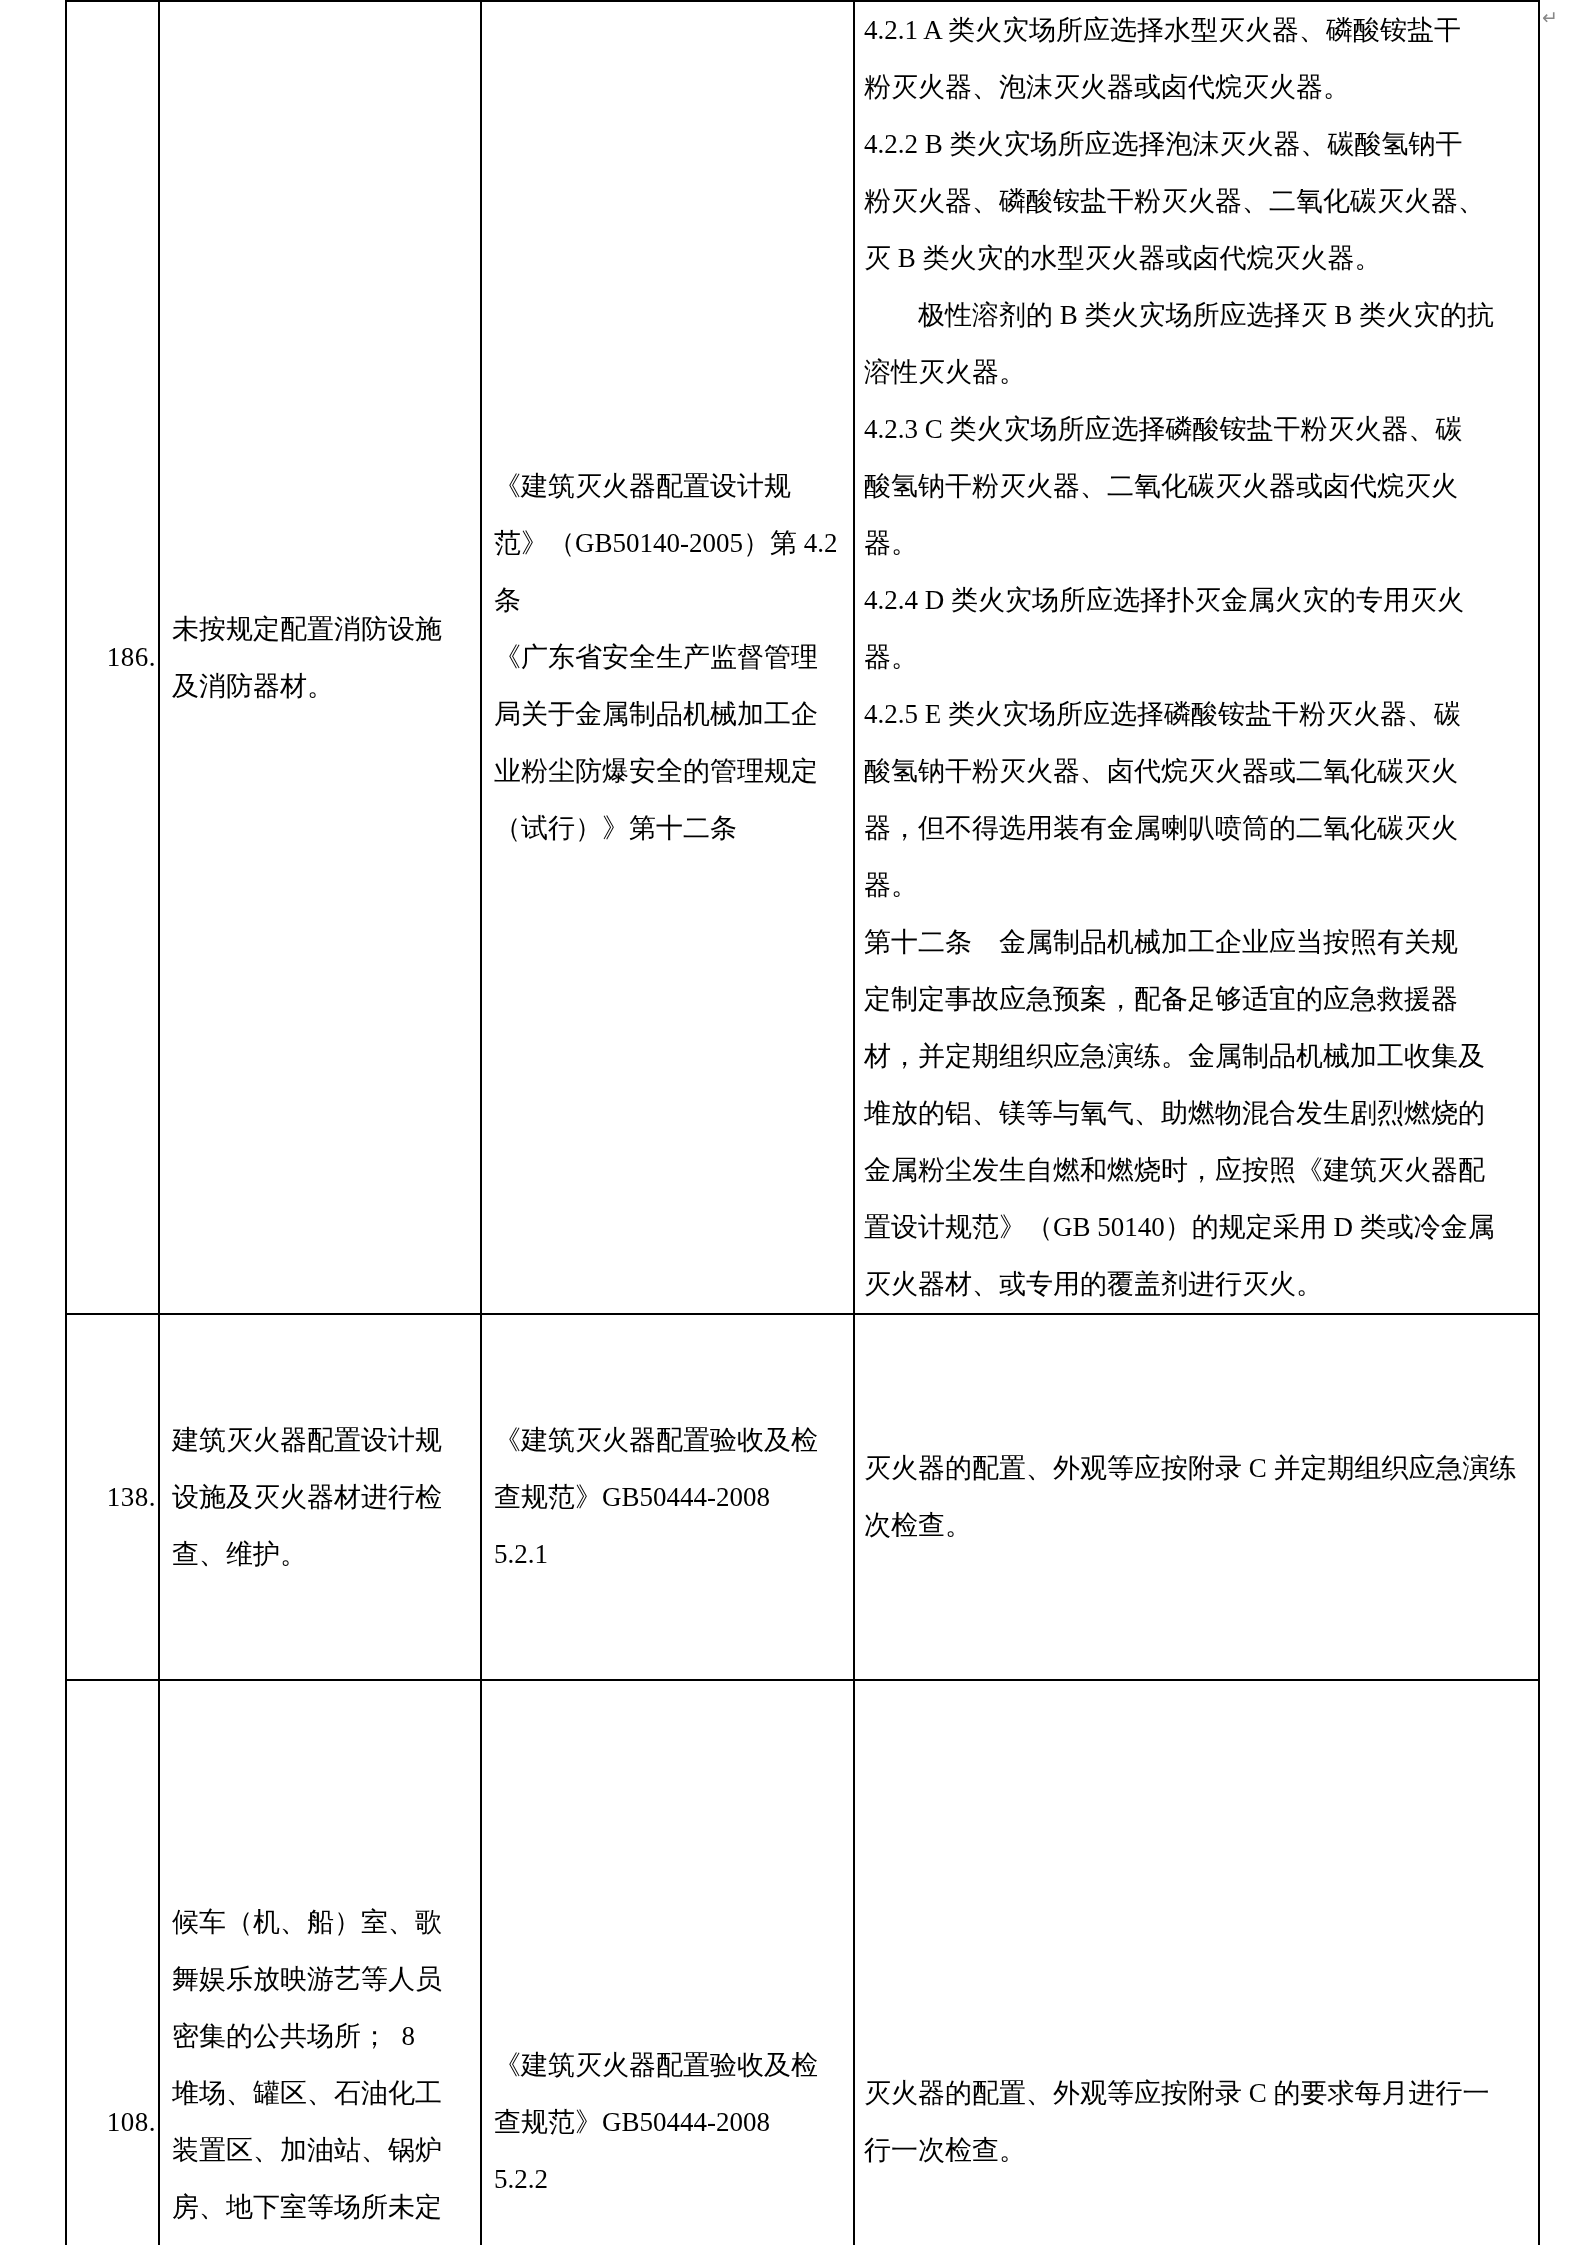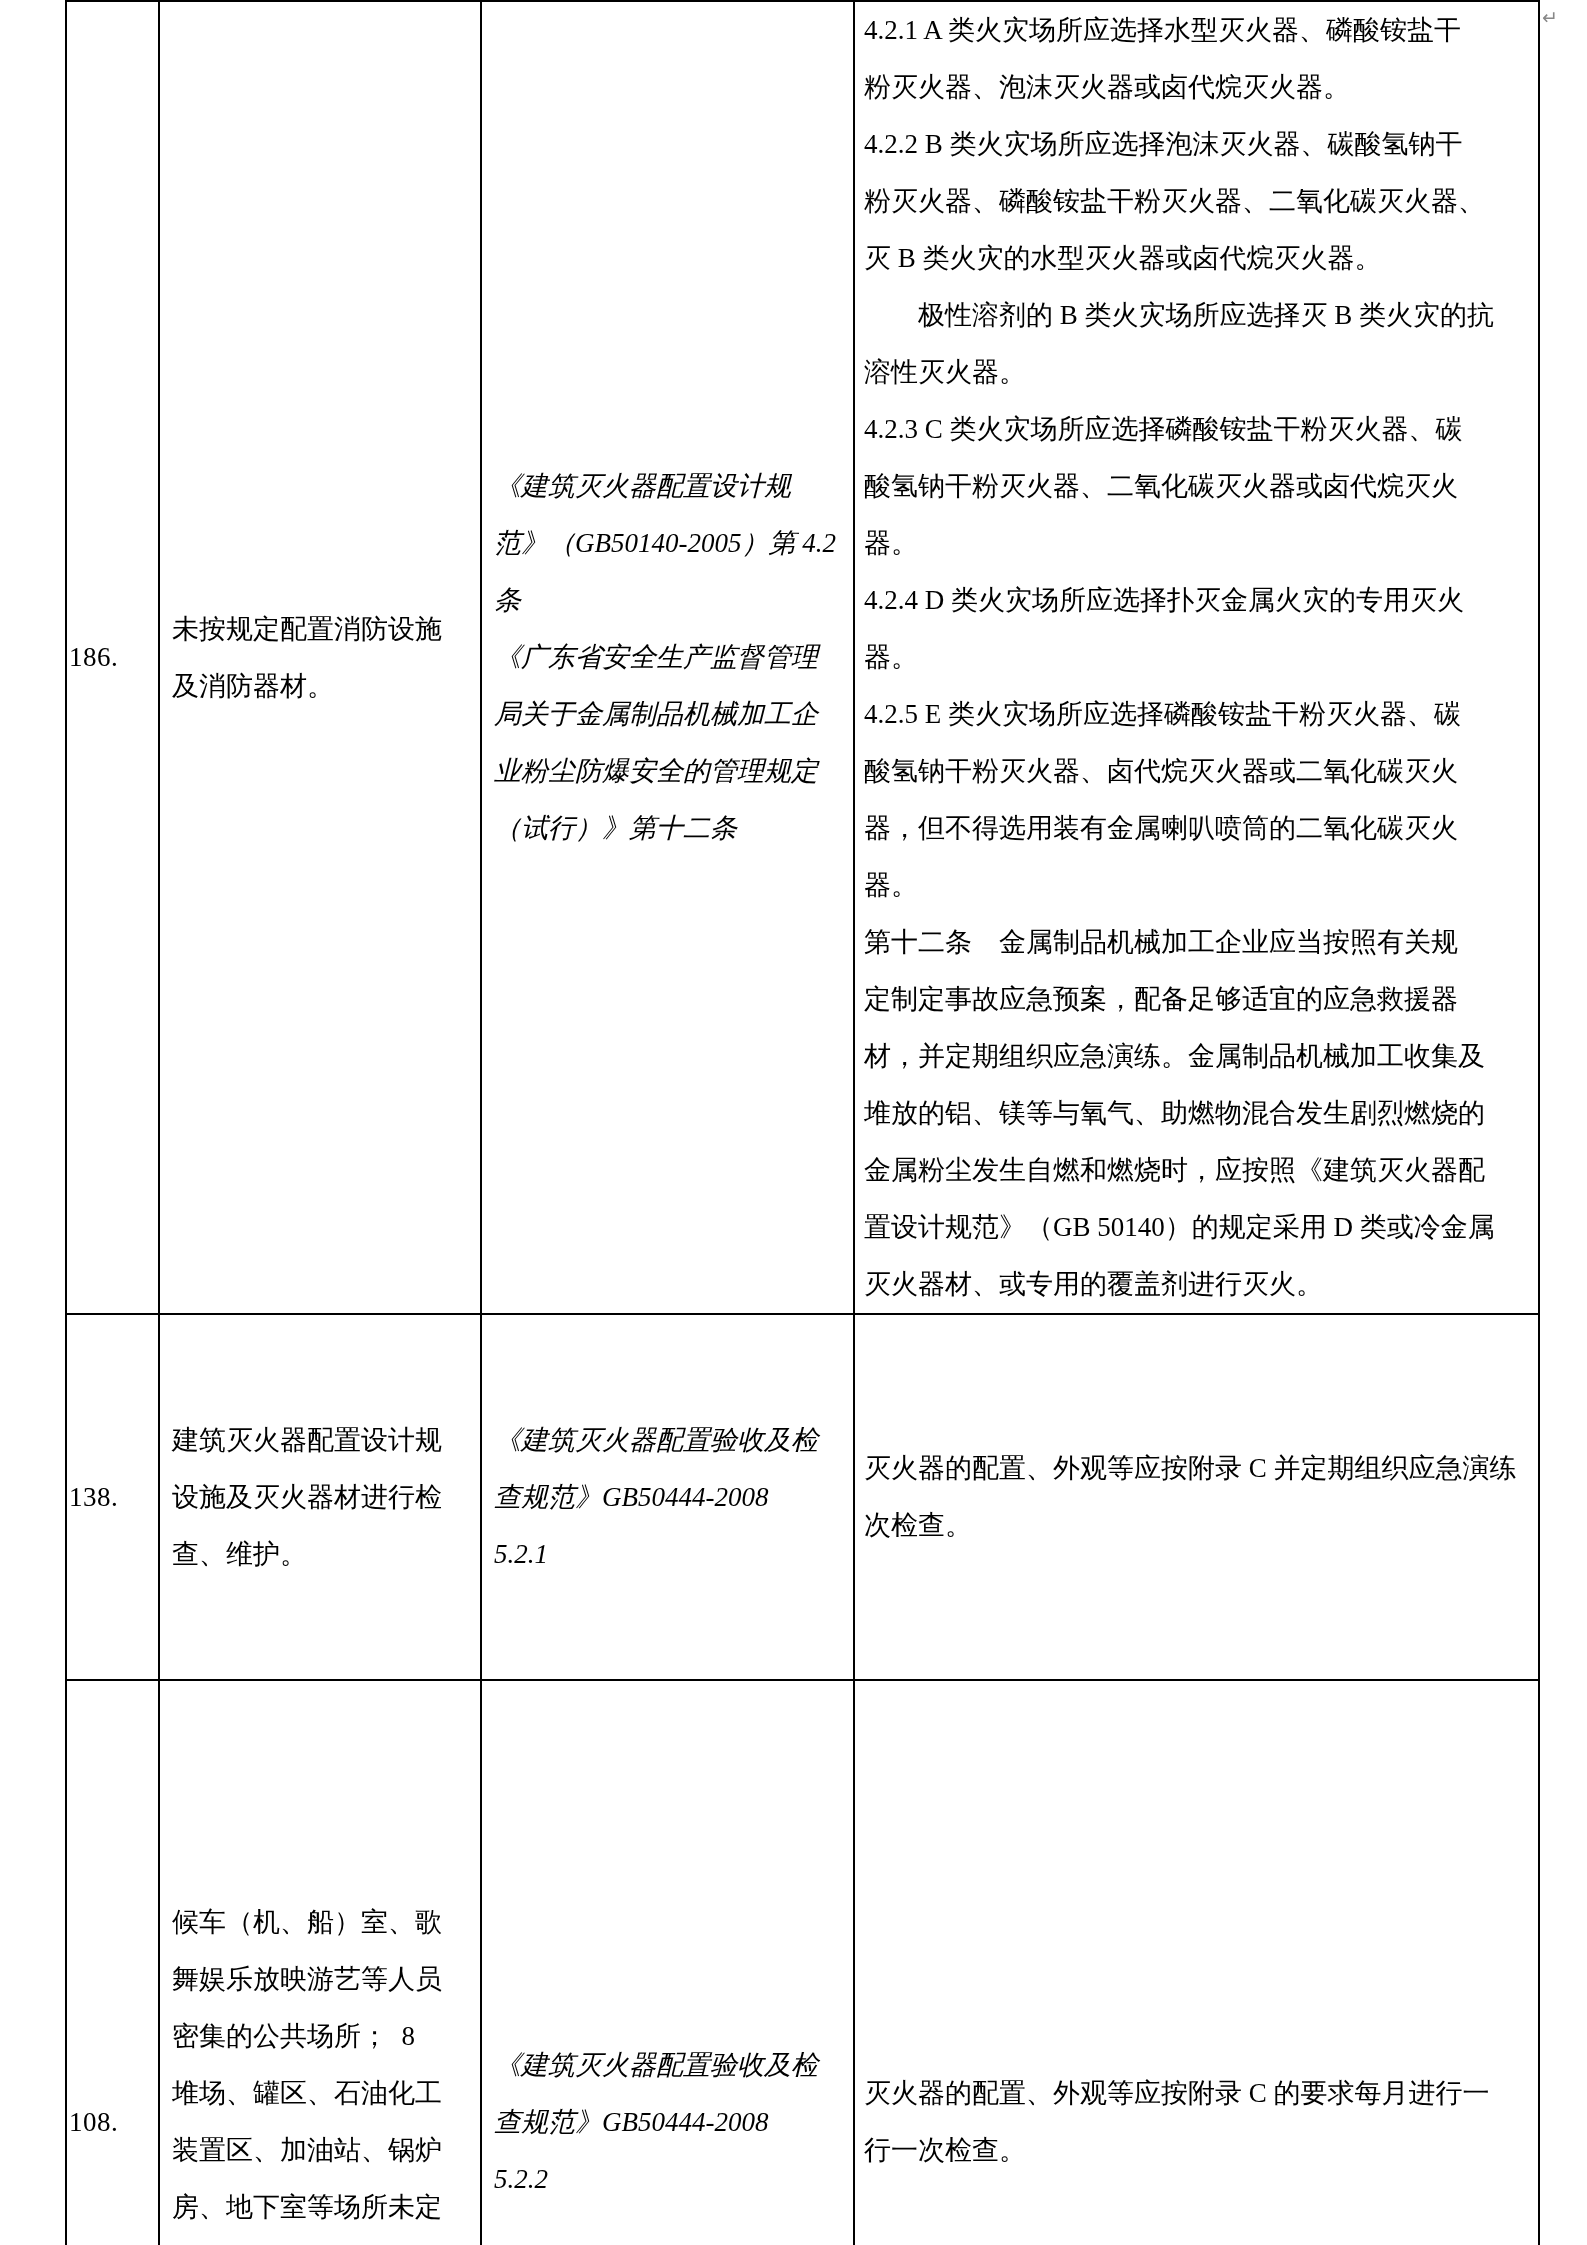--- a/index.html
+++ b/index.html
@@ -37,7 +37,7 @@
     letter-spacing: 0.5px;
   }
   td.cell-violation { padding: 0 18px 0 12px; }
-  td.cell-basis     { padding: 0 4px 0 12px; font-style: italic; }
+  td.cell-basis     { padding: 0 4px 0 12px; }
   td.cell-req       { padding: 0 6px 0 9px; }
   tr.row-186 { height: 957px; }
   tr.row-187 { height: 366px; }

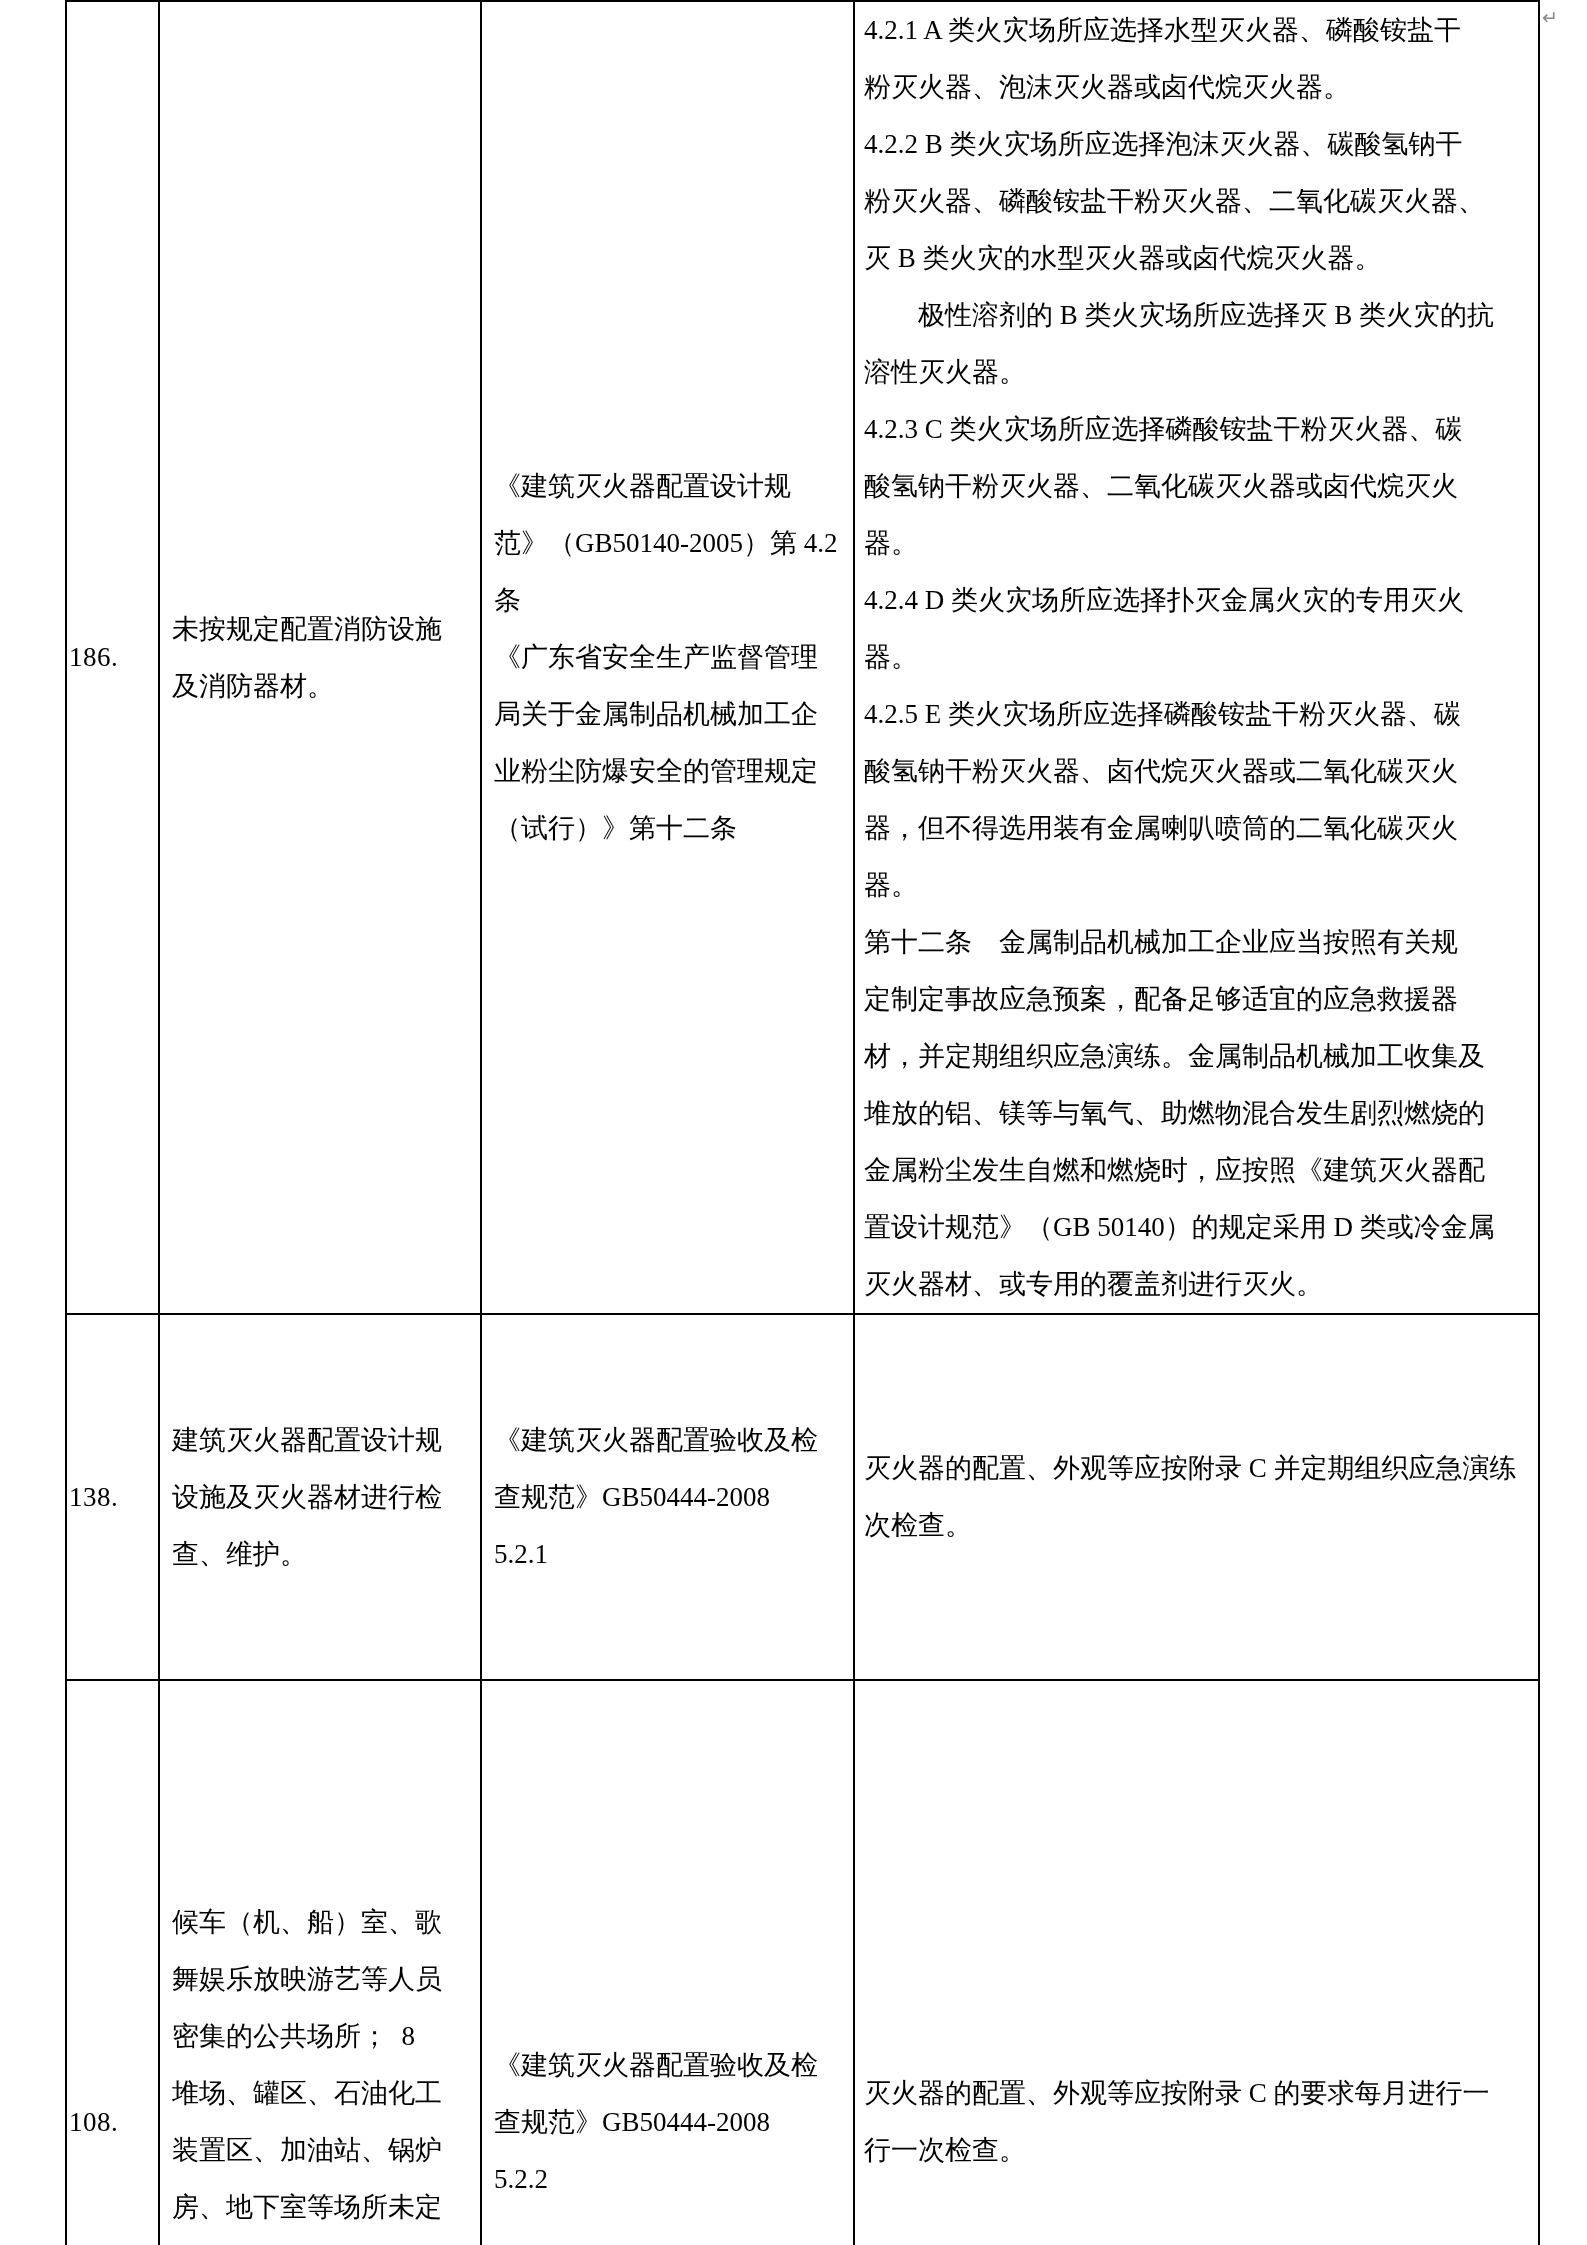--- a/index.html
+++ b/index.html
@@ -31,7 +31,7 @@
     word-break: break-word;
   }
   td.cell-no {
-    text-align: left;
+    text-align: right;
     font-size: 28px;
     padding: 0 2px;
     letter-spacing: 0.5px;

